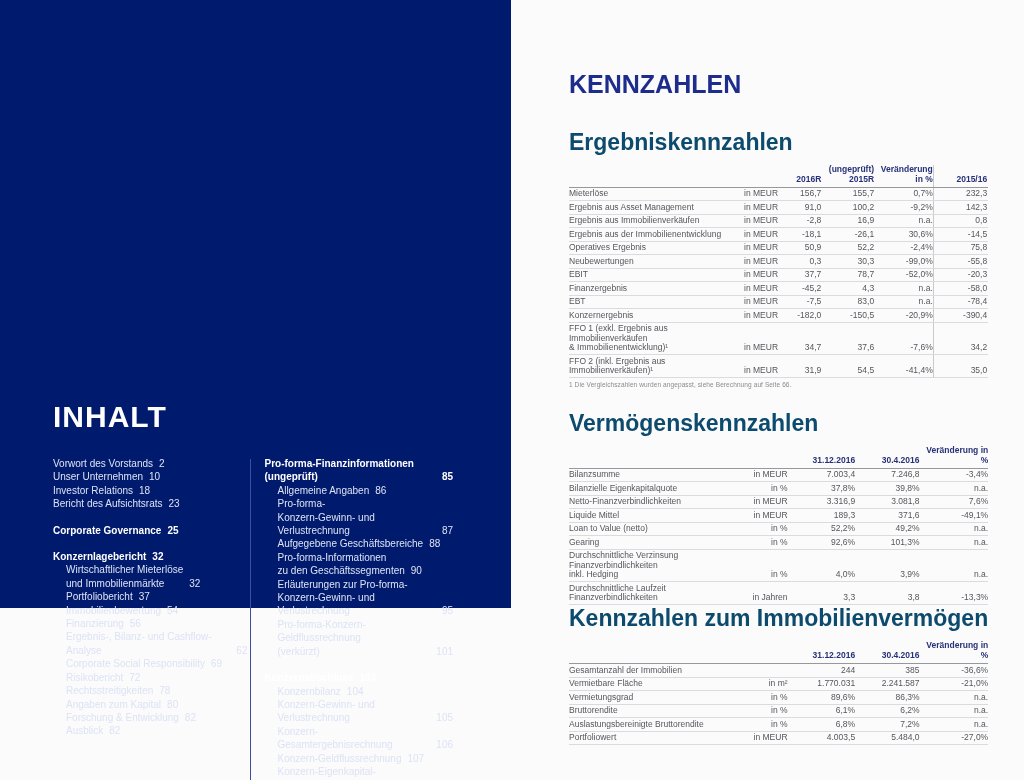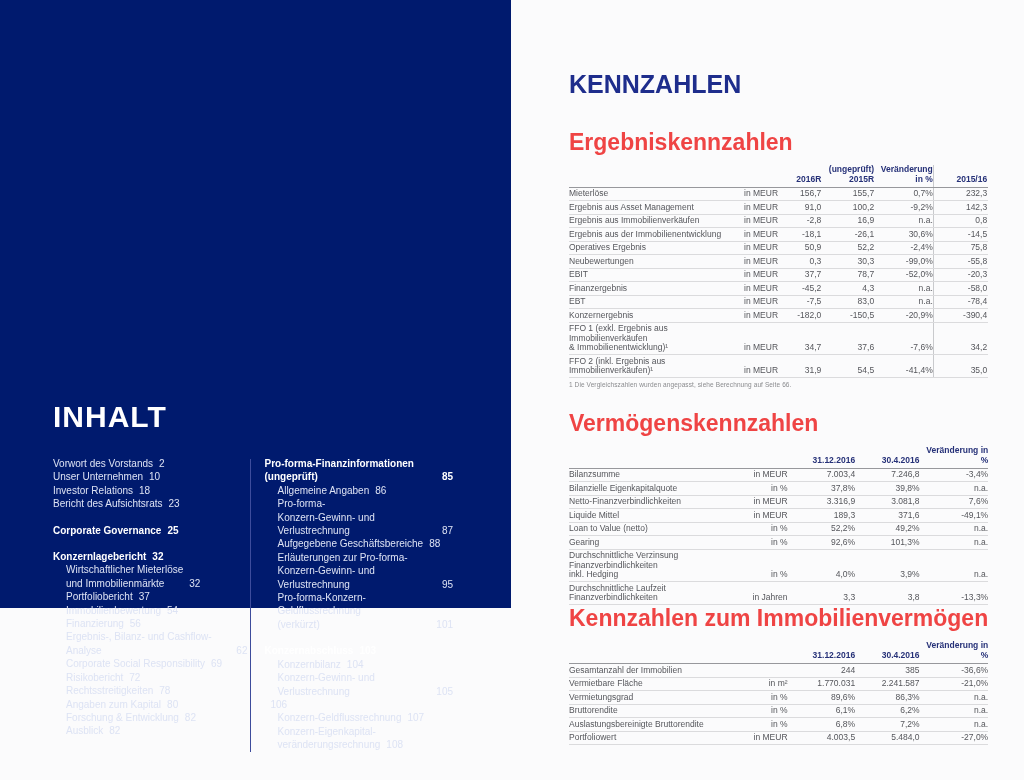--- a/index.html
+++ b/index.html
@@ -52,7 +52,7 @@
     font-size: 25px; font-weight: bold; color: #1E2D8C; white-space: nowrap;
   }
   .section-title {
-    margin: 0; font-size: 23px; font-weight: bold; color: #ef4444; white-space: nowrap;
+    margin: 0; font-size: 23px; font-weight: bold; color: #0c4a6e; white-space: nowrap;
   }
   .sec-ergebnis .section-title   { margin-top: 30px; }
   .sec-vermoegen .section-title  { margin-top: 22px; }

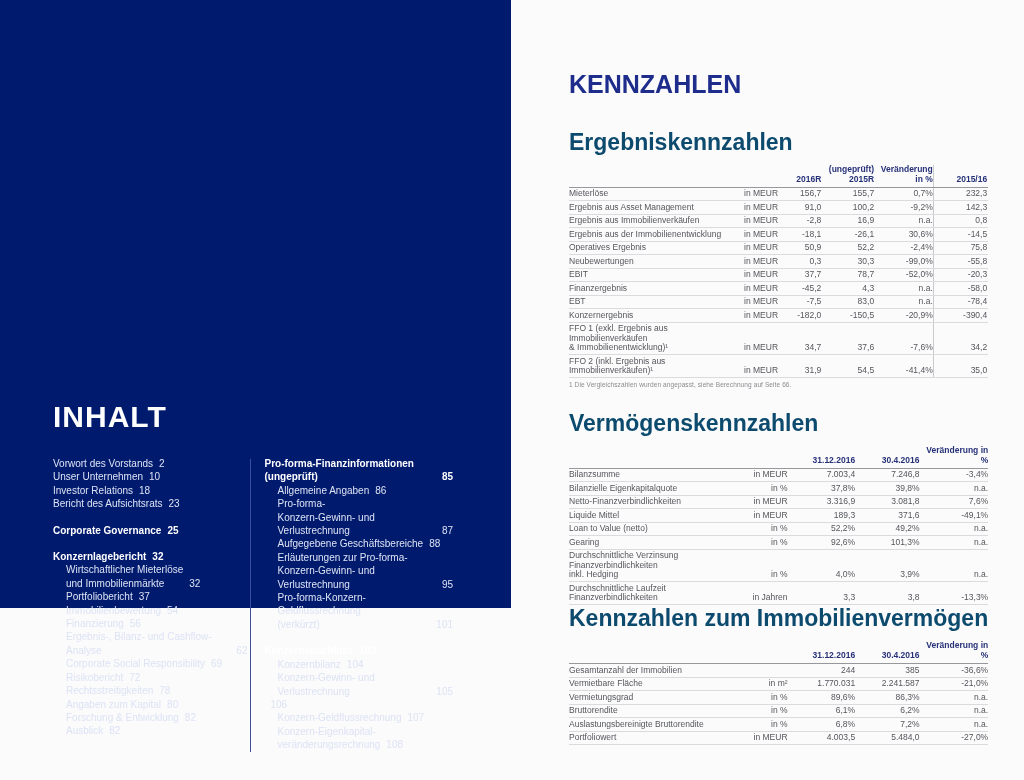--- a/index.html
+++ b/index.html
@@ -206,6 +206,11 @@
           <span class="toc-page">88</span>
         </div>
 
+        <div class="toc-item" data-variant="indent">
+          <span class="toc-label">Pro-forma-Informationen
+zu den Geschäftssegmenten</span>
+          <span class="toc-page">90</span>
+        </div>
 
         <div class="toc-item" data-variant="indent">
           <span class="toc-label">Erläuterungen zur Pro-forma-

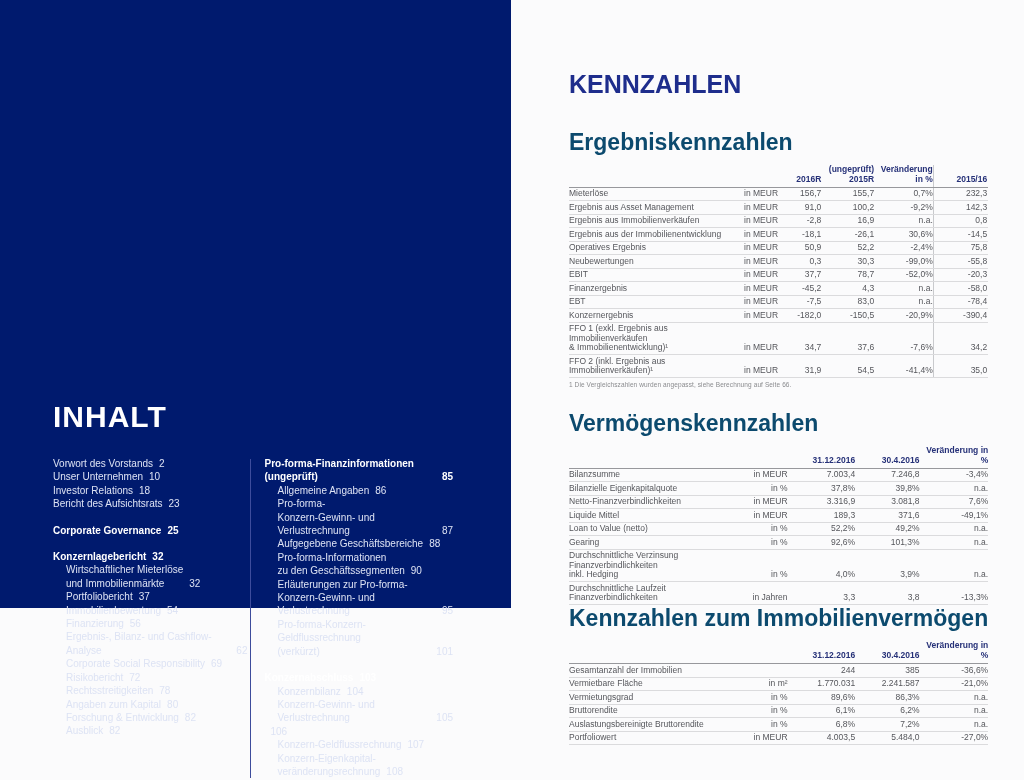--- a/index.html
+++ b/index.html
@@ -240,6 +240,7 @@
         </div>
 
         <div class="toc-item" data-variant="indent">
+          <span class="toc-label">Konzern-Gesamtergebnisrechnung</span>
           <span class="toc-page">106</span>
         </div>
 

